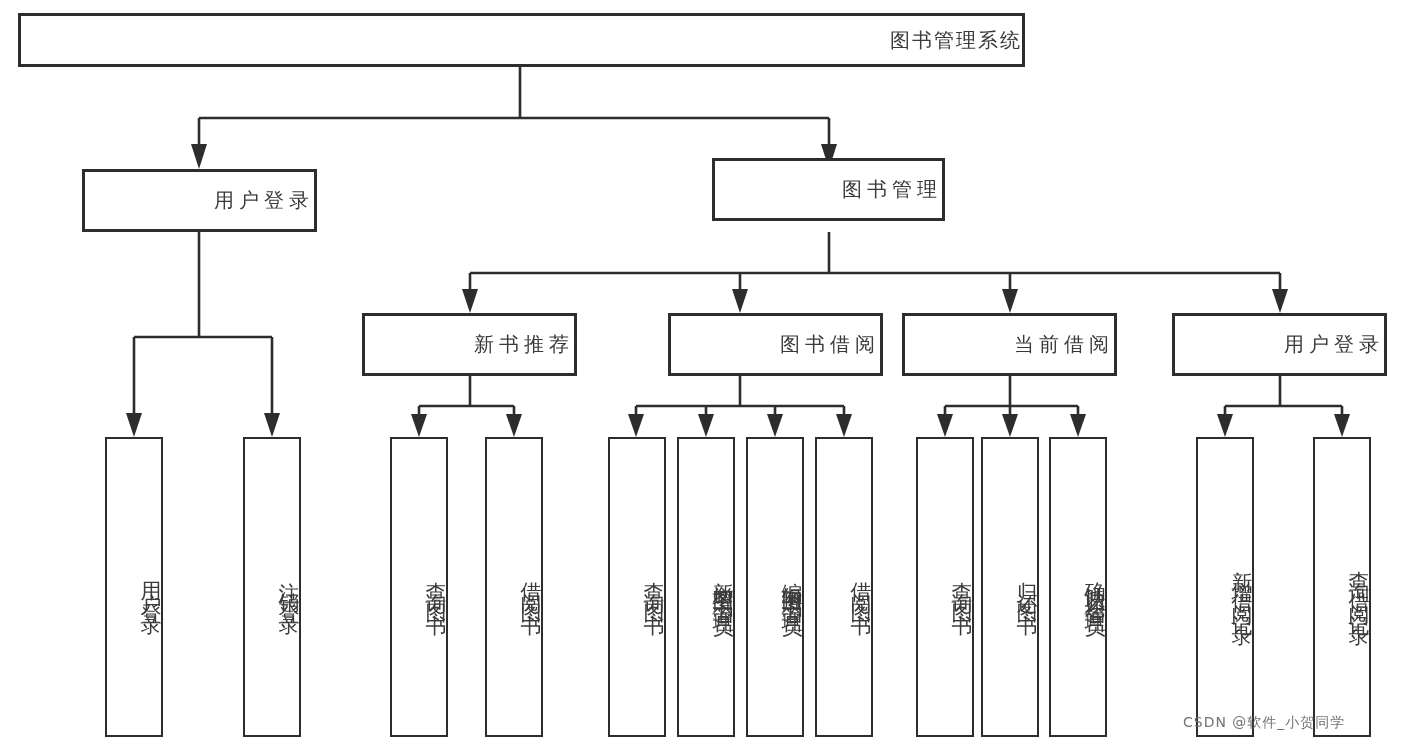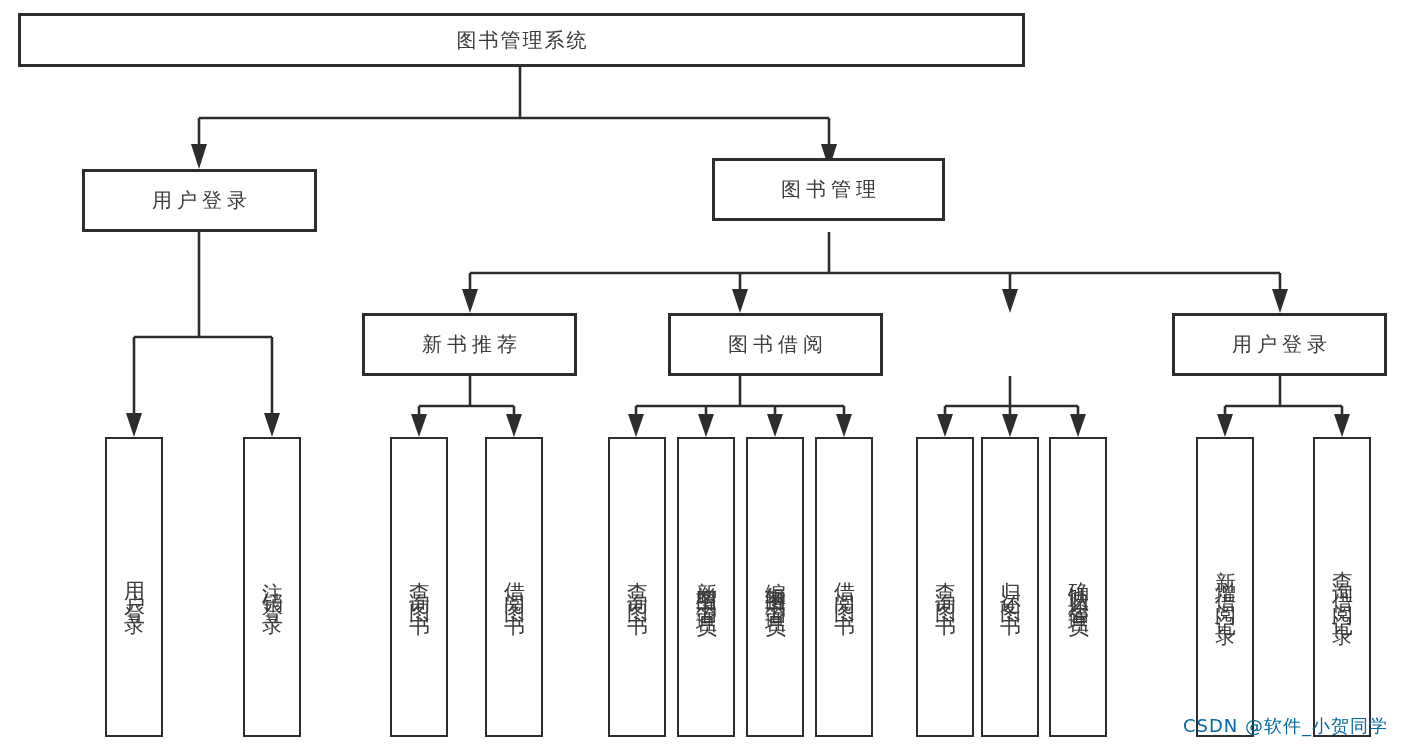--- a/index.html
+++ b/index.html
@@ -18,7 +18,7 @@
     box-sizing:border-box;
     background:#ffffff;
     border:3px solid #2d2d2d;
-    display:flex;align-items:center;justify-content:center;
+    display:flex;align-items:center;justify-content:flex-end;
     z-index:2;
     color:#3a3a3a;
   }

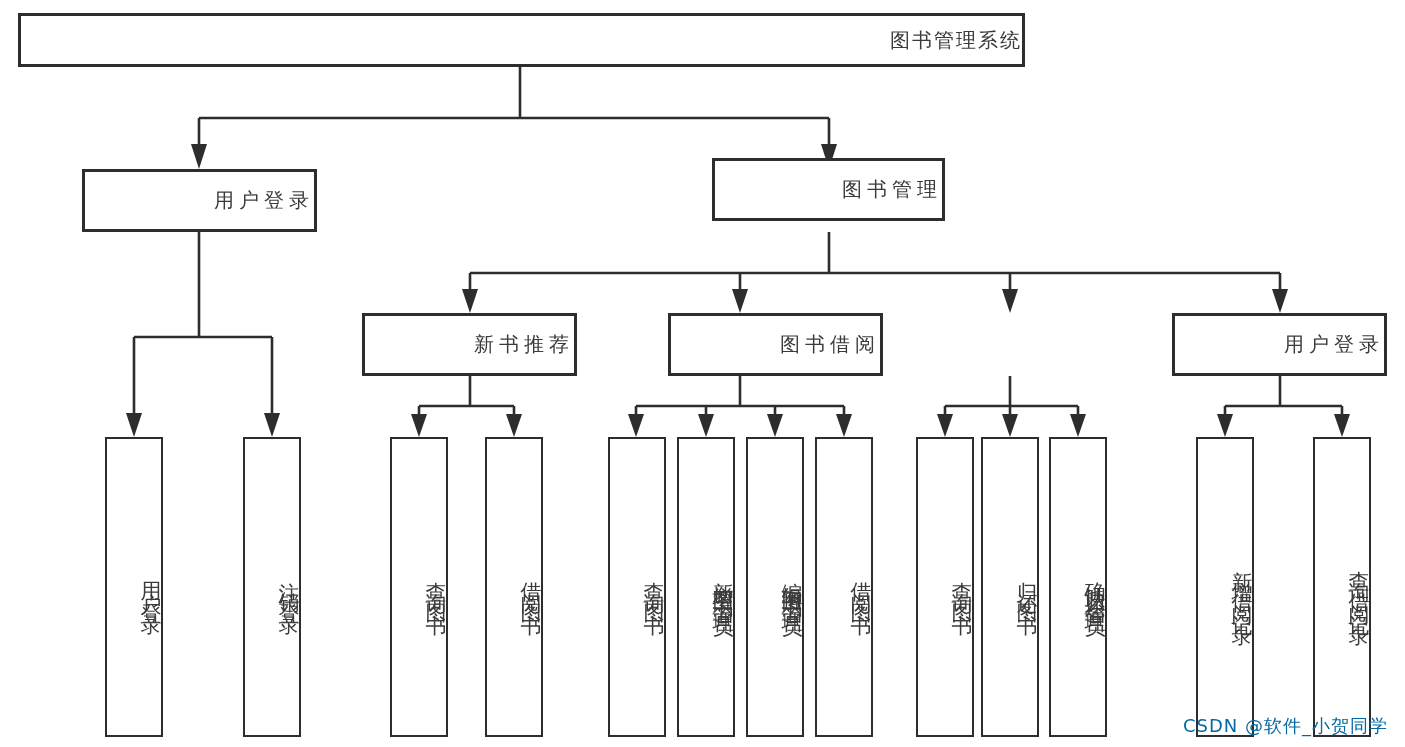--- a/index.html
+++ b/index.html
@@ -107,6 +107,9 @@
   <div class="box" style="left:668px;top:313px;width:215px;height:63px">
     <span class="htext">图书借阅</span>
   </div>
+  <div class="box" style="left:902px;top:313px;width:215px;height:63px">
+    <span class="htext">当前借阅</span>
+  </div>
   <div class="box" style="left:1172px;top:313px;width:215px;height:63px">
     <span class="htext">用户登录</span>
   </div>

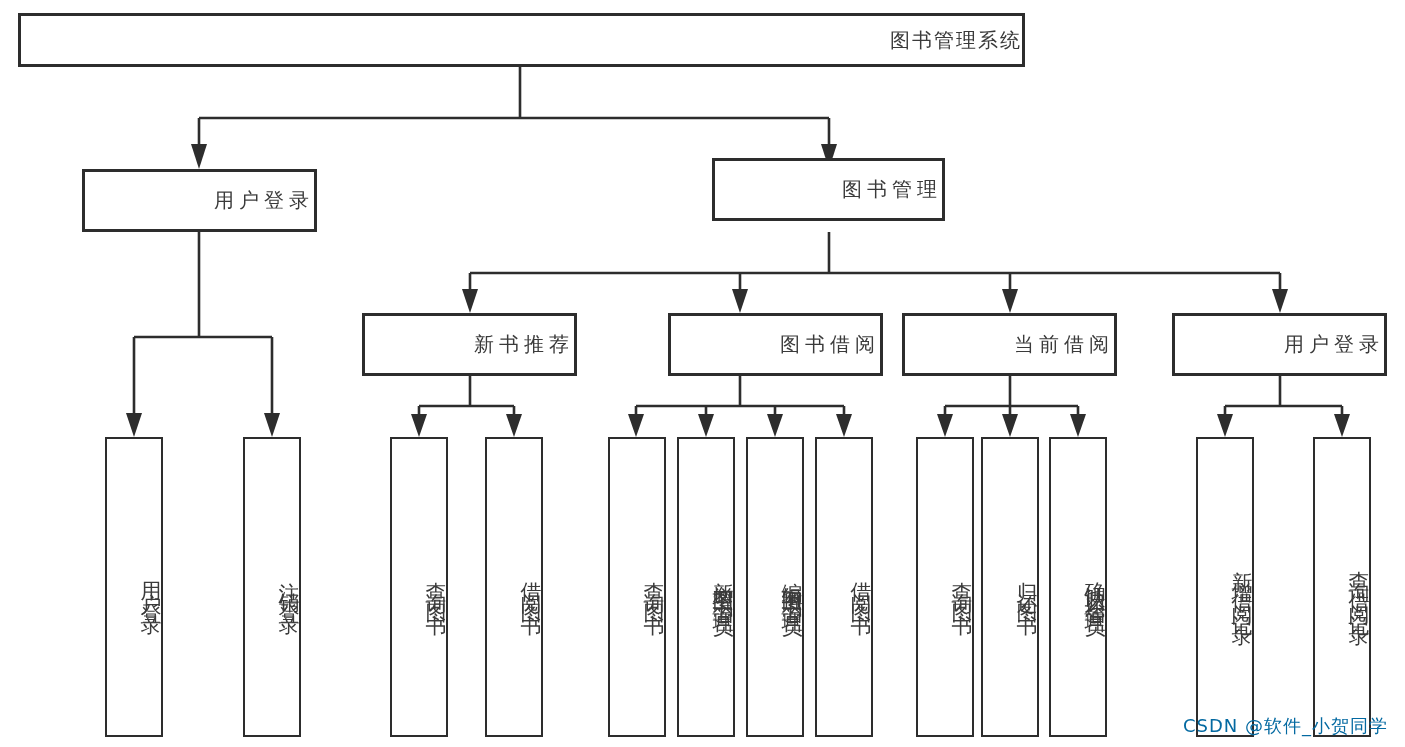--- a/index.html
+++ b/index.html
@@ -42,9 +42,9 @@
     position:absolute;
     left:1183px;top:714px;
     z-index:6;
-    font-size:18px;
+    font-size:14px;
     letter-spacing:1px;
-    color:#0369a1;
+    color:#737373;
     white-space:nowrap;
     user-select:none;
   }

